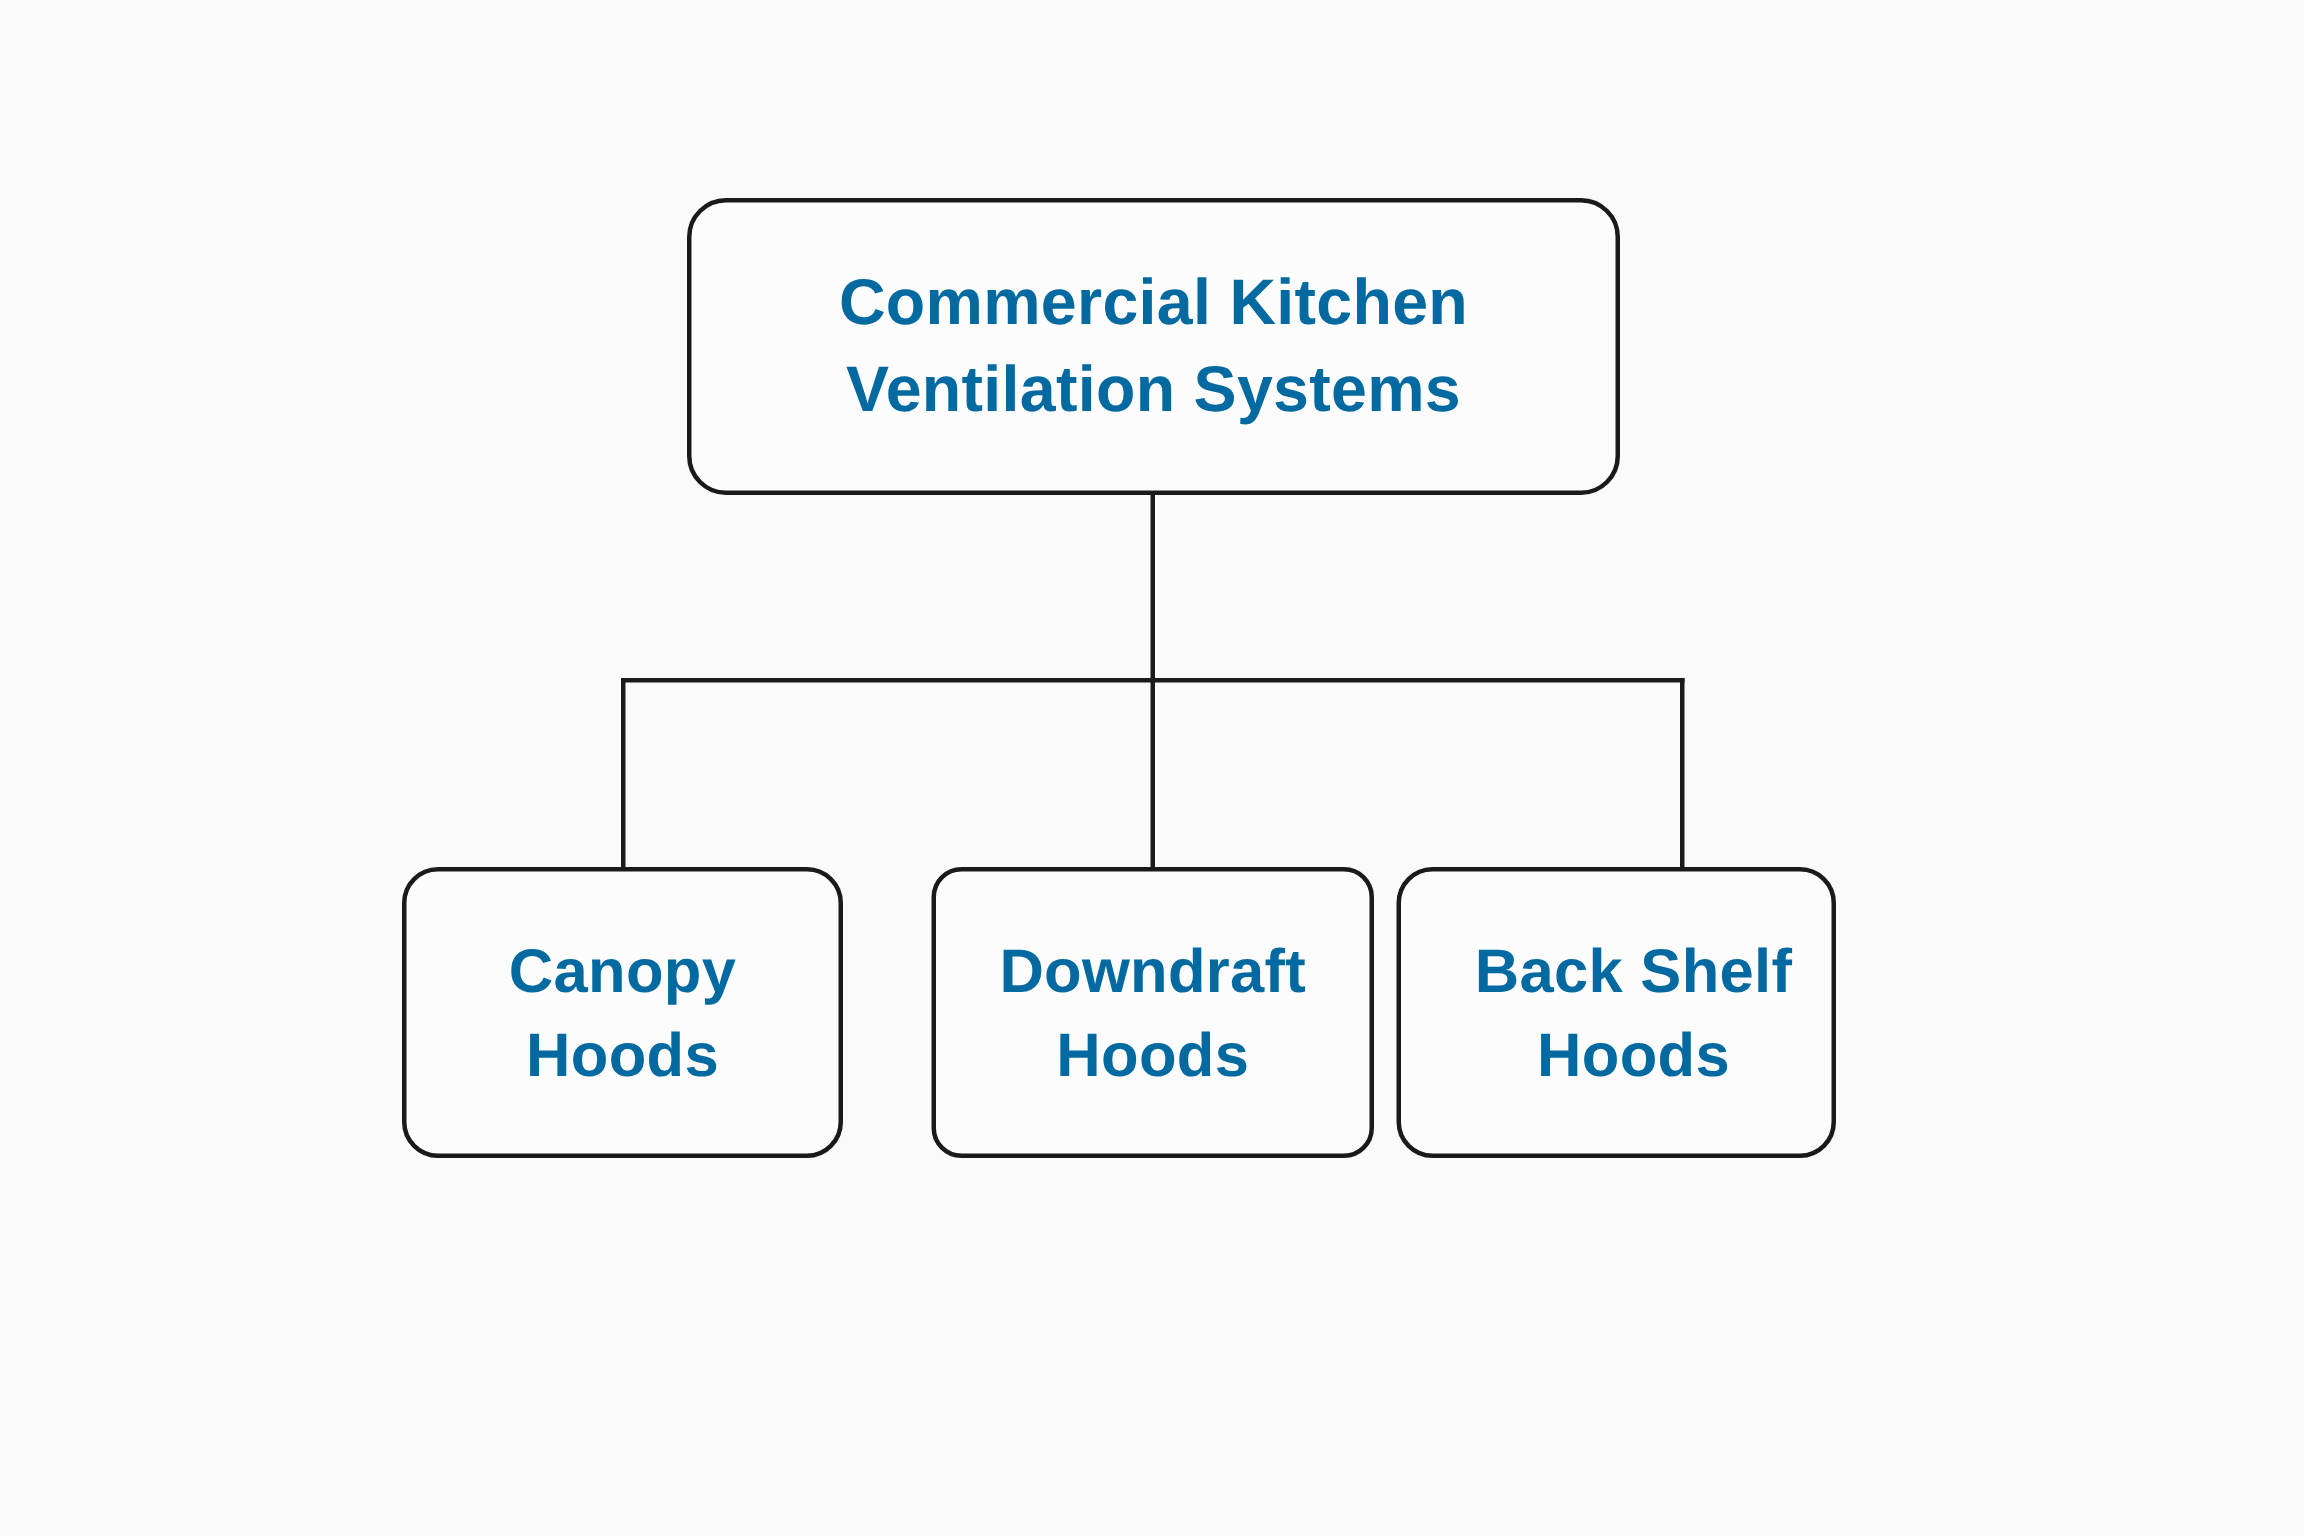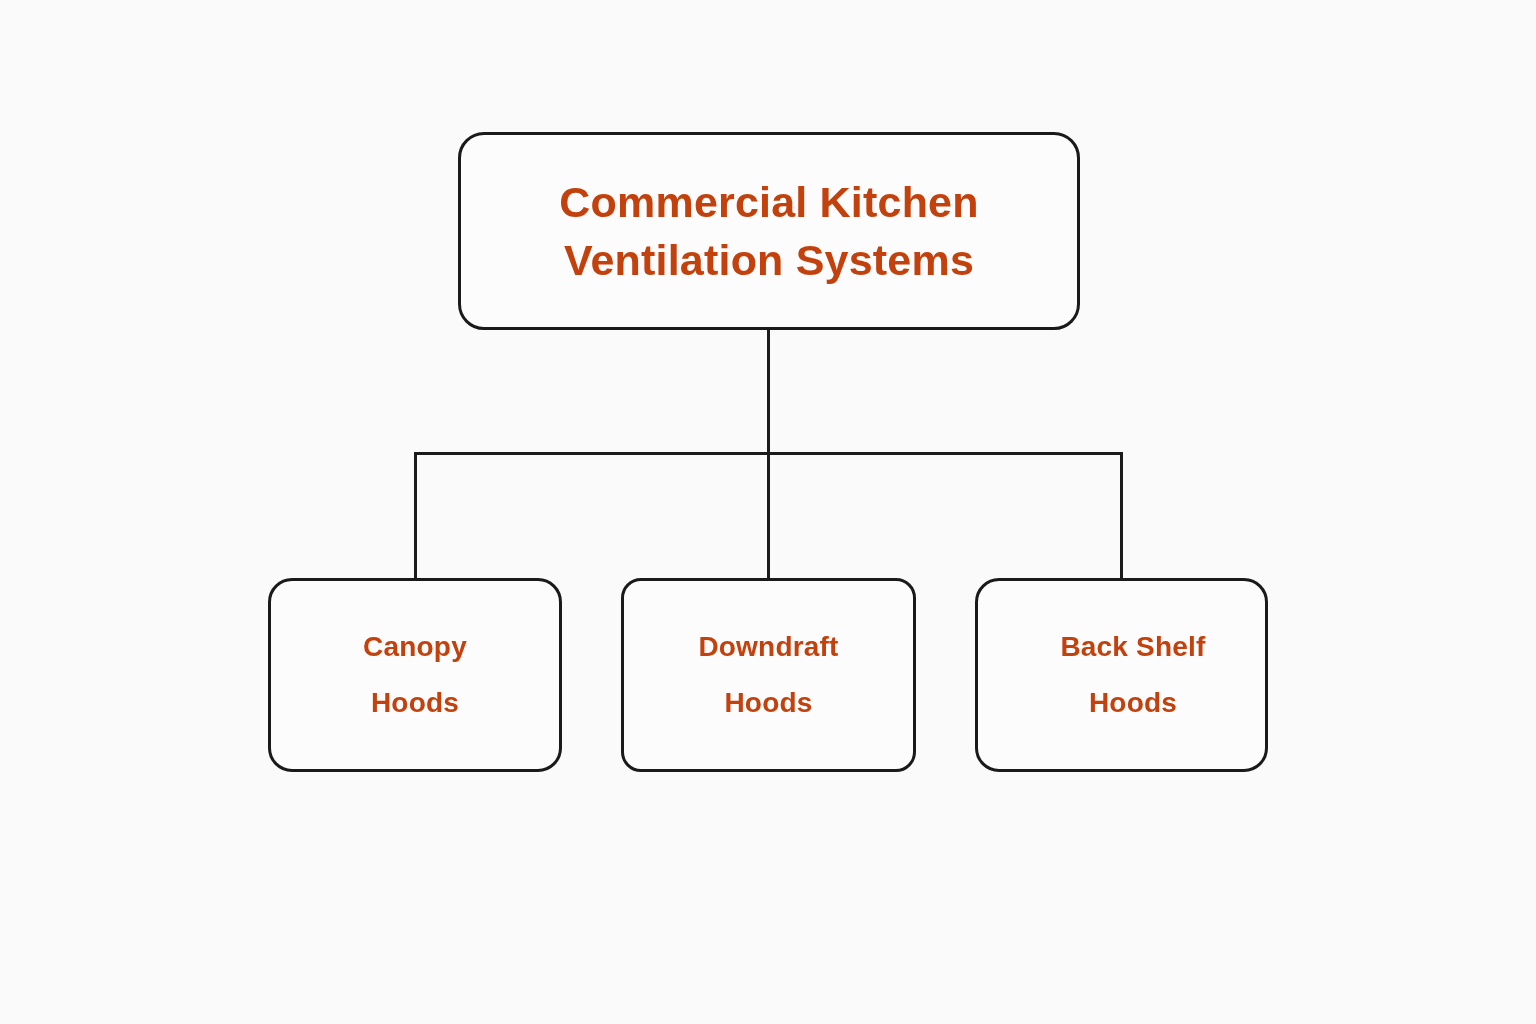--- a/index.html
+++ b/index.html
@@ -27,7 +27,7 @@
     align-items: center;
     justify-content: center;
     text-align: center;
-    color: #c2410c;
+    color: #0369a1;
     white-space: pre-line;
     font-weight: 600;
     letter-spacing: 0.2px;

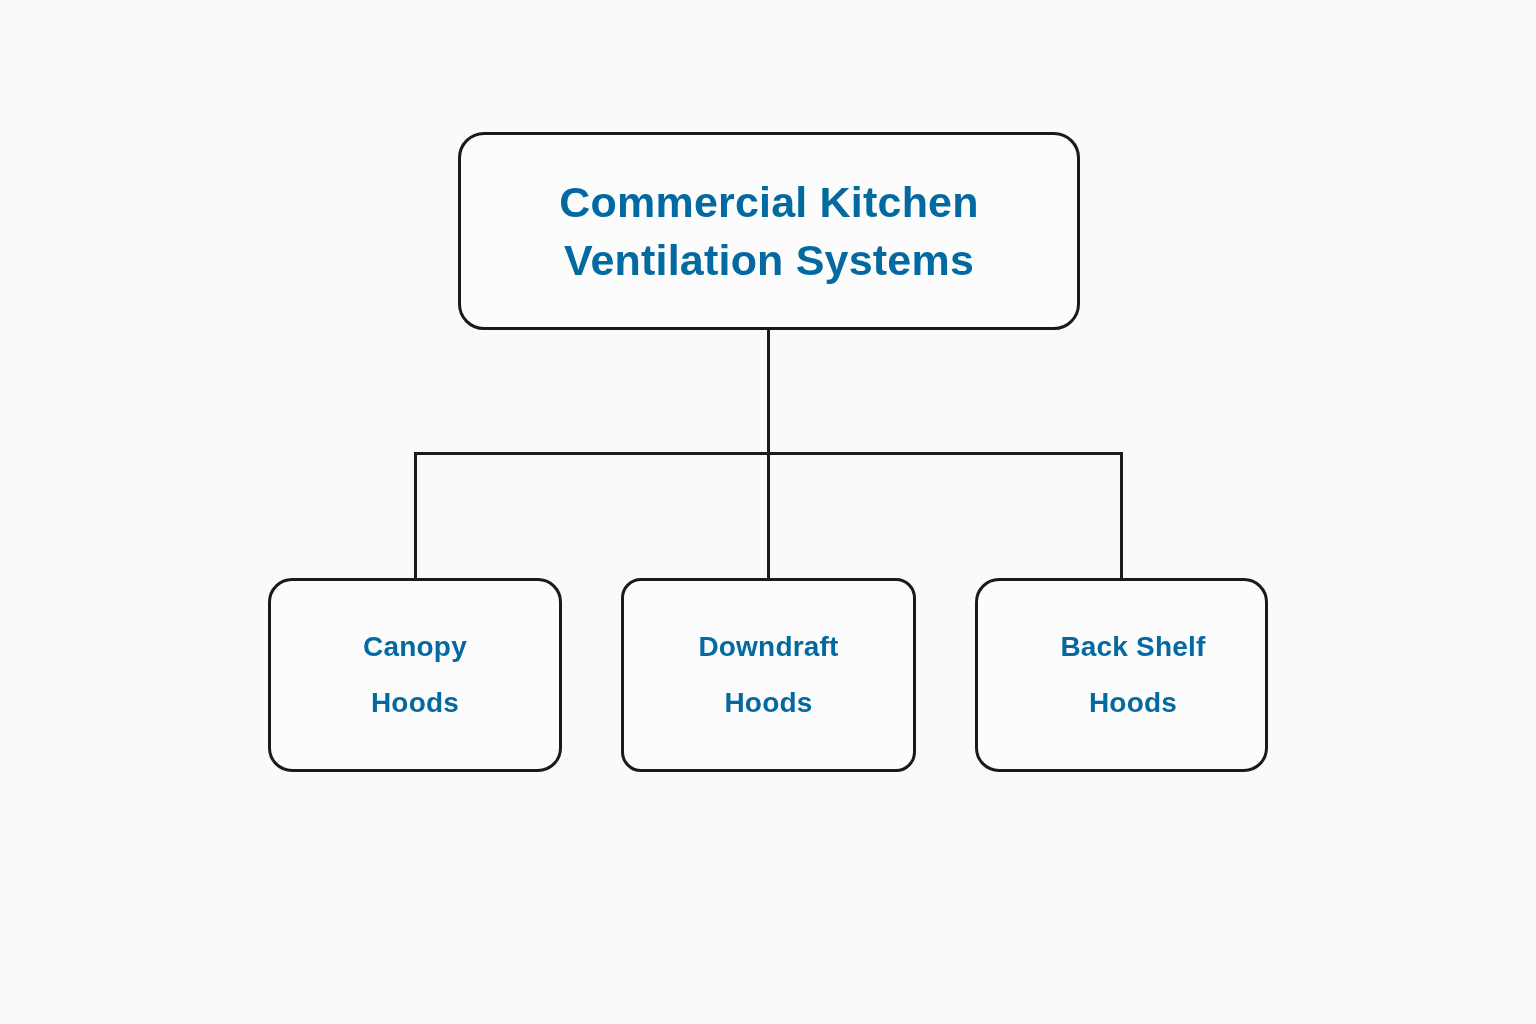--- a/index.html
+++ b/index.html
@@ -45,7 +45,7 @@
     top: 578px;
     height: 194px;
     border-radius: 24px;
-    font-size: 28px;
+    font-size: 41px;
     line-height: 56px;
   }
   .node-child-1 { left: 268px; width: 294px; }

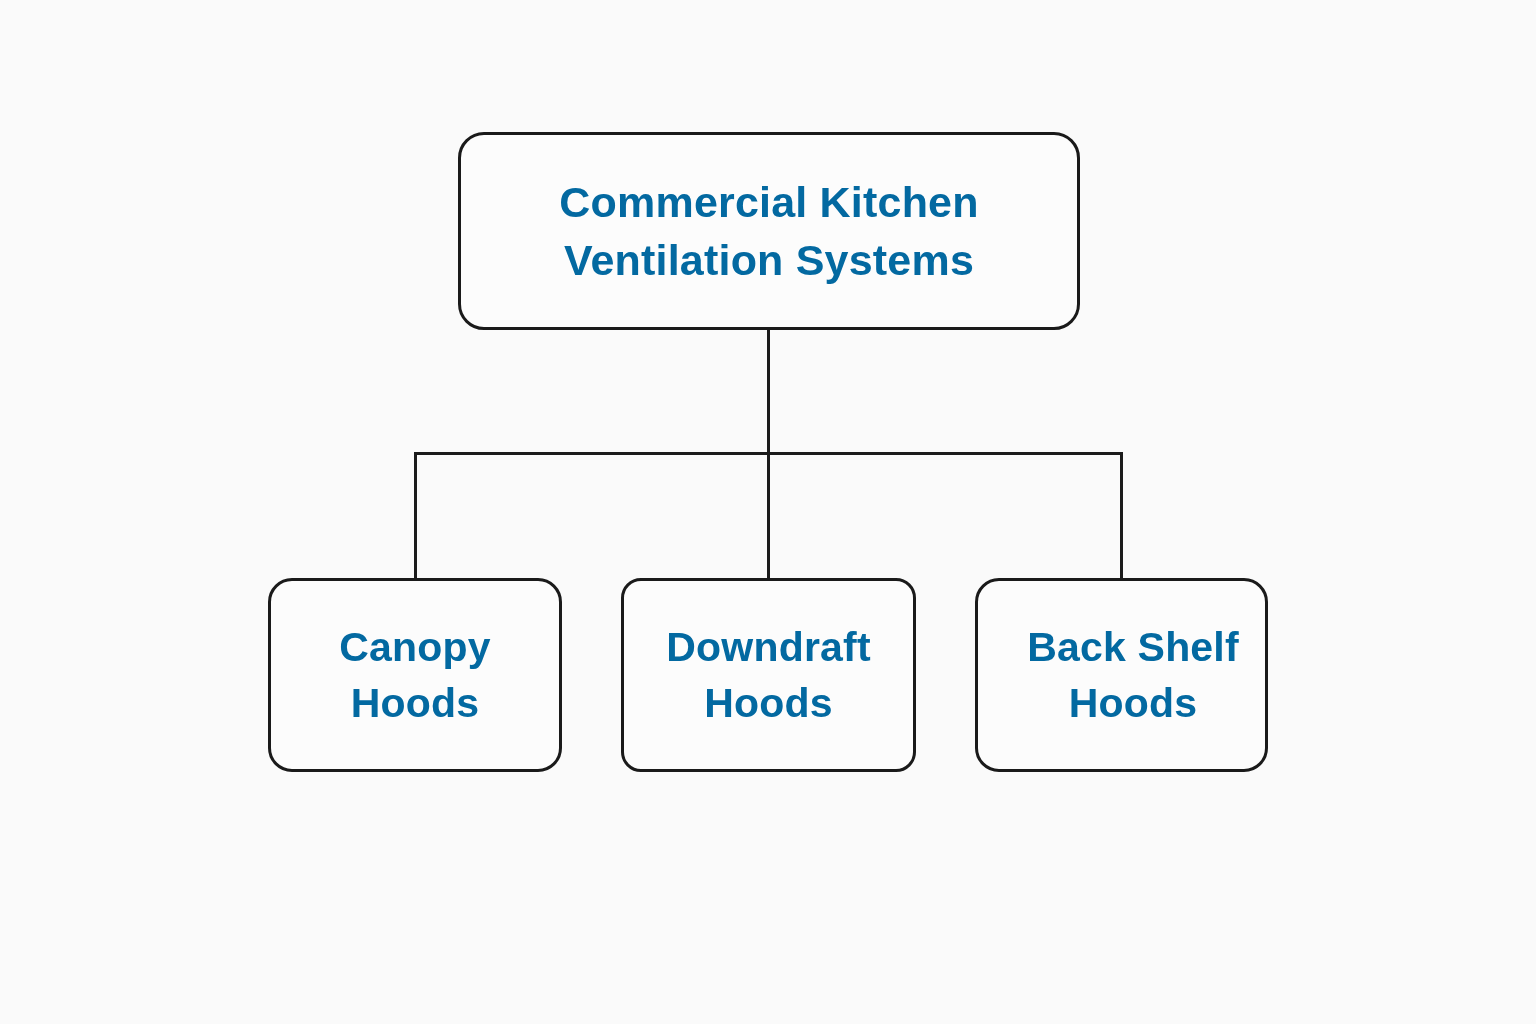--- a/index.html
+++ b/index.html
@@ -50,7 +50,7 @@
   }
   .node-child-1 { left: 268px; width: 294px; }
   .node-child-2 { left: 621px; width: 295px; border-radius: 20px; }
-  .node-child-3 { left: 975px; width: 293px; padding-left: 23px; }
+  .node-child-3 { left: 931px; width: 293px; padding-left: 23px; }
   .connector {
     position: absolute;
     background: #1b1b1b;

